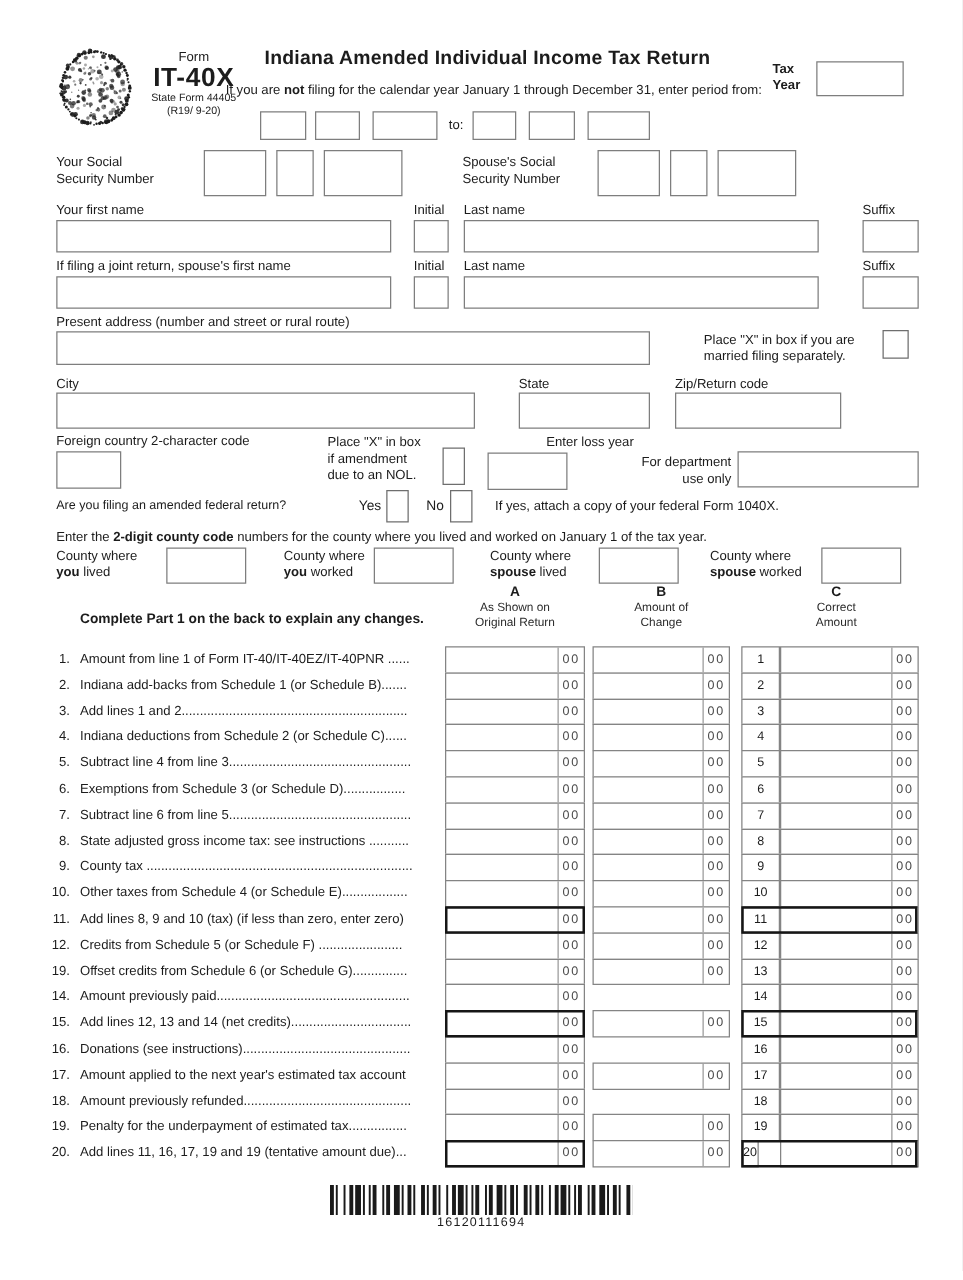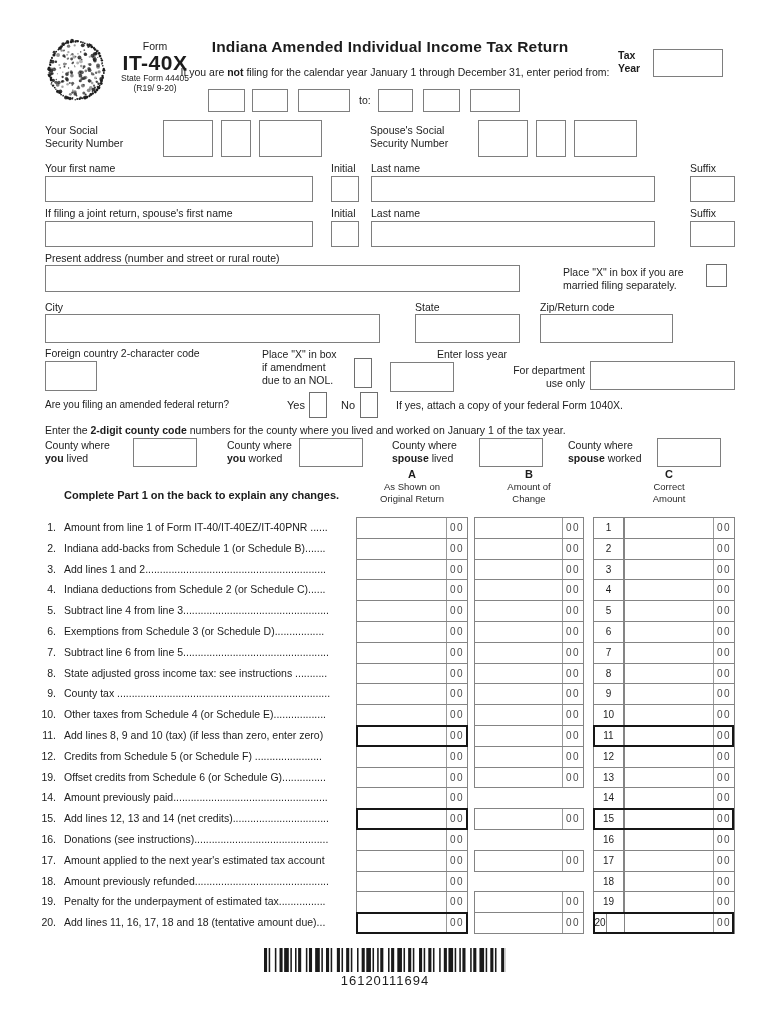--- a/index.html
+++ b/index.html
@@ -617,7 +617,7 @@
         <div class="cents" style="line-height: 19.8px;">00</div>
       </div>
       <div class="rownum" style="left:30px;top:912.2px;width:26px;line-height:21.8px;">20.</div>
-      <div class="rowlabel" style="left:64px;top:912.2px;width:290px;line-height:21.8px;">Add lines 11, 16, 17, 18 and 18 (tentative amount due)...</div>
+      <div class="rowlabel" style="left:64px;top:912.2px;width:290px;line-height:21.8px;">Add lines 11, 16, 17, 19 and 19 (tentative amount due)...</div>
       <div class="cell" style="left:356px;top:912.2px;width:112px;height:21.8px;">
         <div class="cents" style="line-height: 19.8px;">00</div>
       </div>

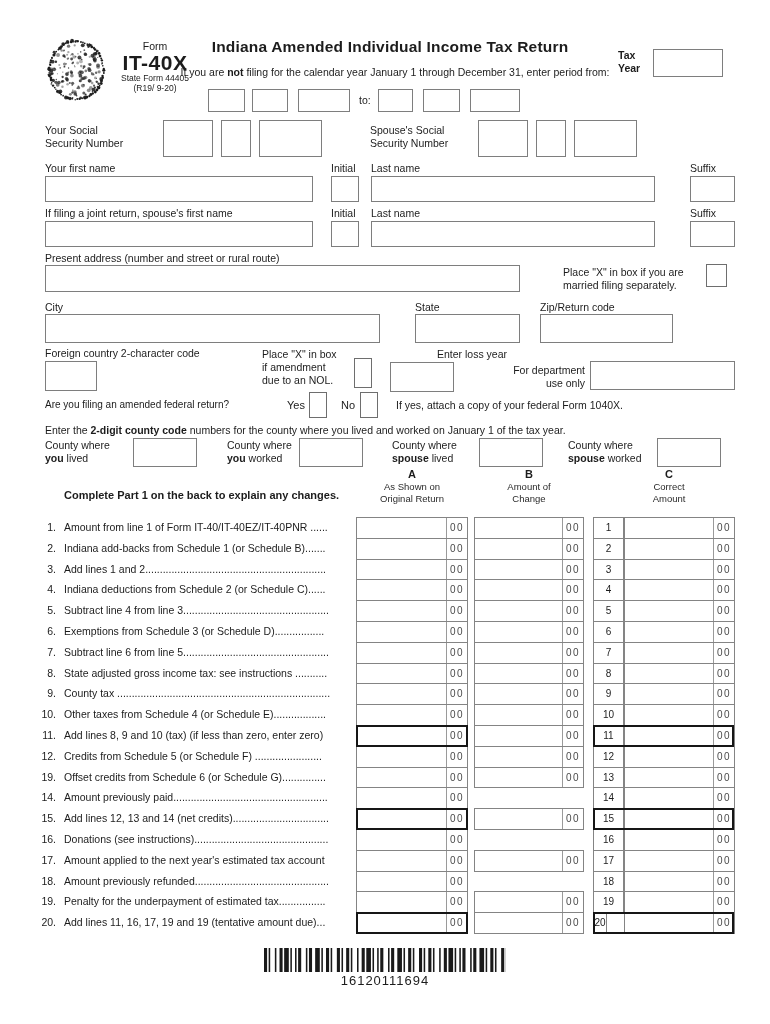--- a/index.html
+++ b/index.html
@@ -682,7 +682,7 @@
       <rect x="237.15000000000012" y="0" width="3.1" height="24" fill="#1a1a1a"></rect>
       <rect x="241.80000000000013" y="0" width="0.19999999999987494" height="24" fill="#1a1a1a"></rect>
     </svg>
-  <div class="abs" style="left:264px;top:973px;width:242px;text-align:center;font-size:13px;letter-spacing:1px;">16120111694</div>
+  <div class="abs" style="left:264px;top:973px;width:242px;text-align:center;font-size:10px;letter-spacing:1px;">16120111694</div>
 </div>
 
 </body></html>

